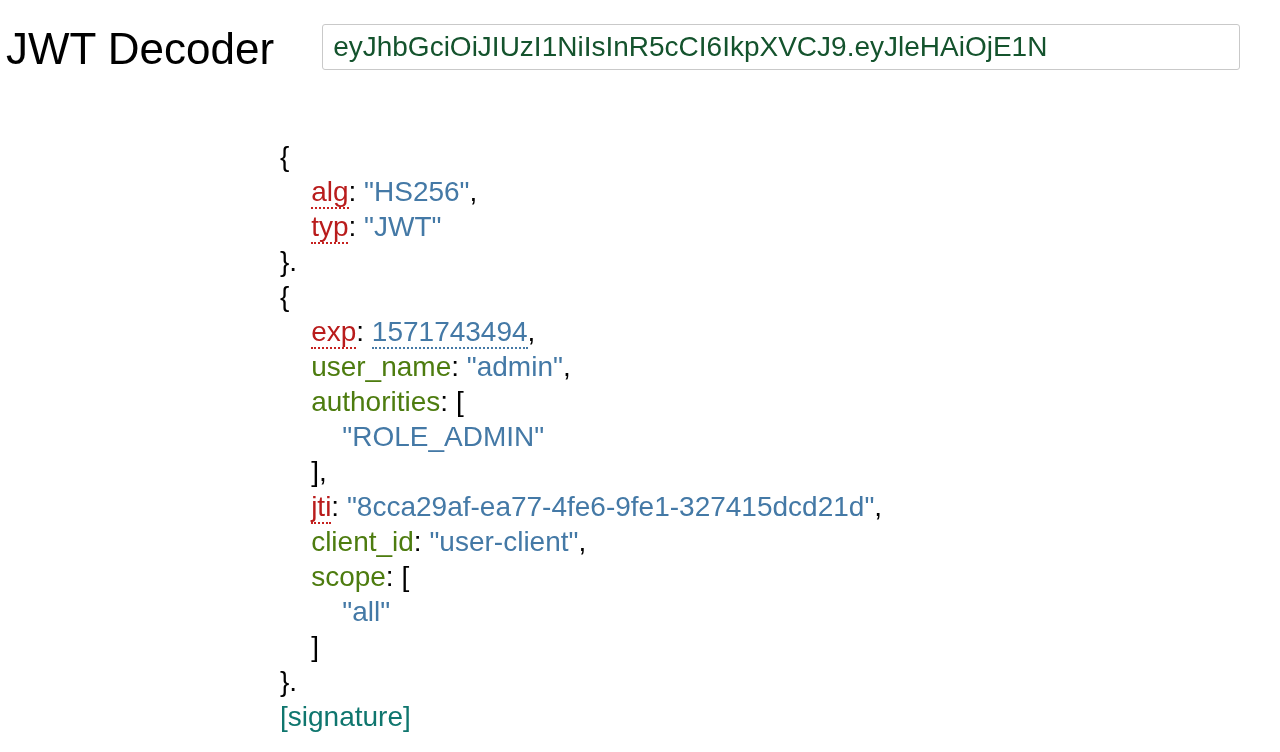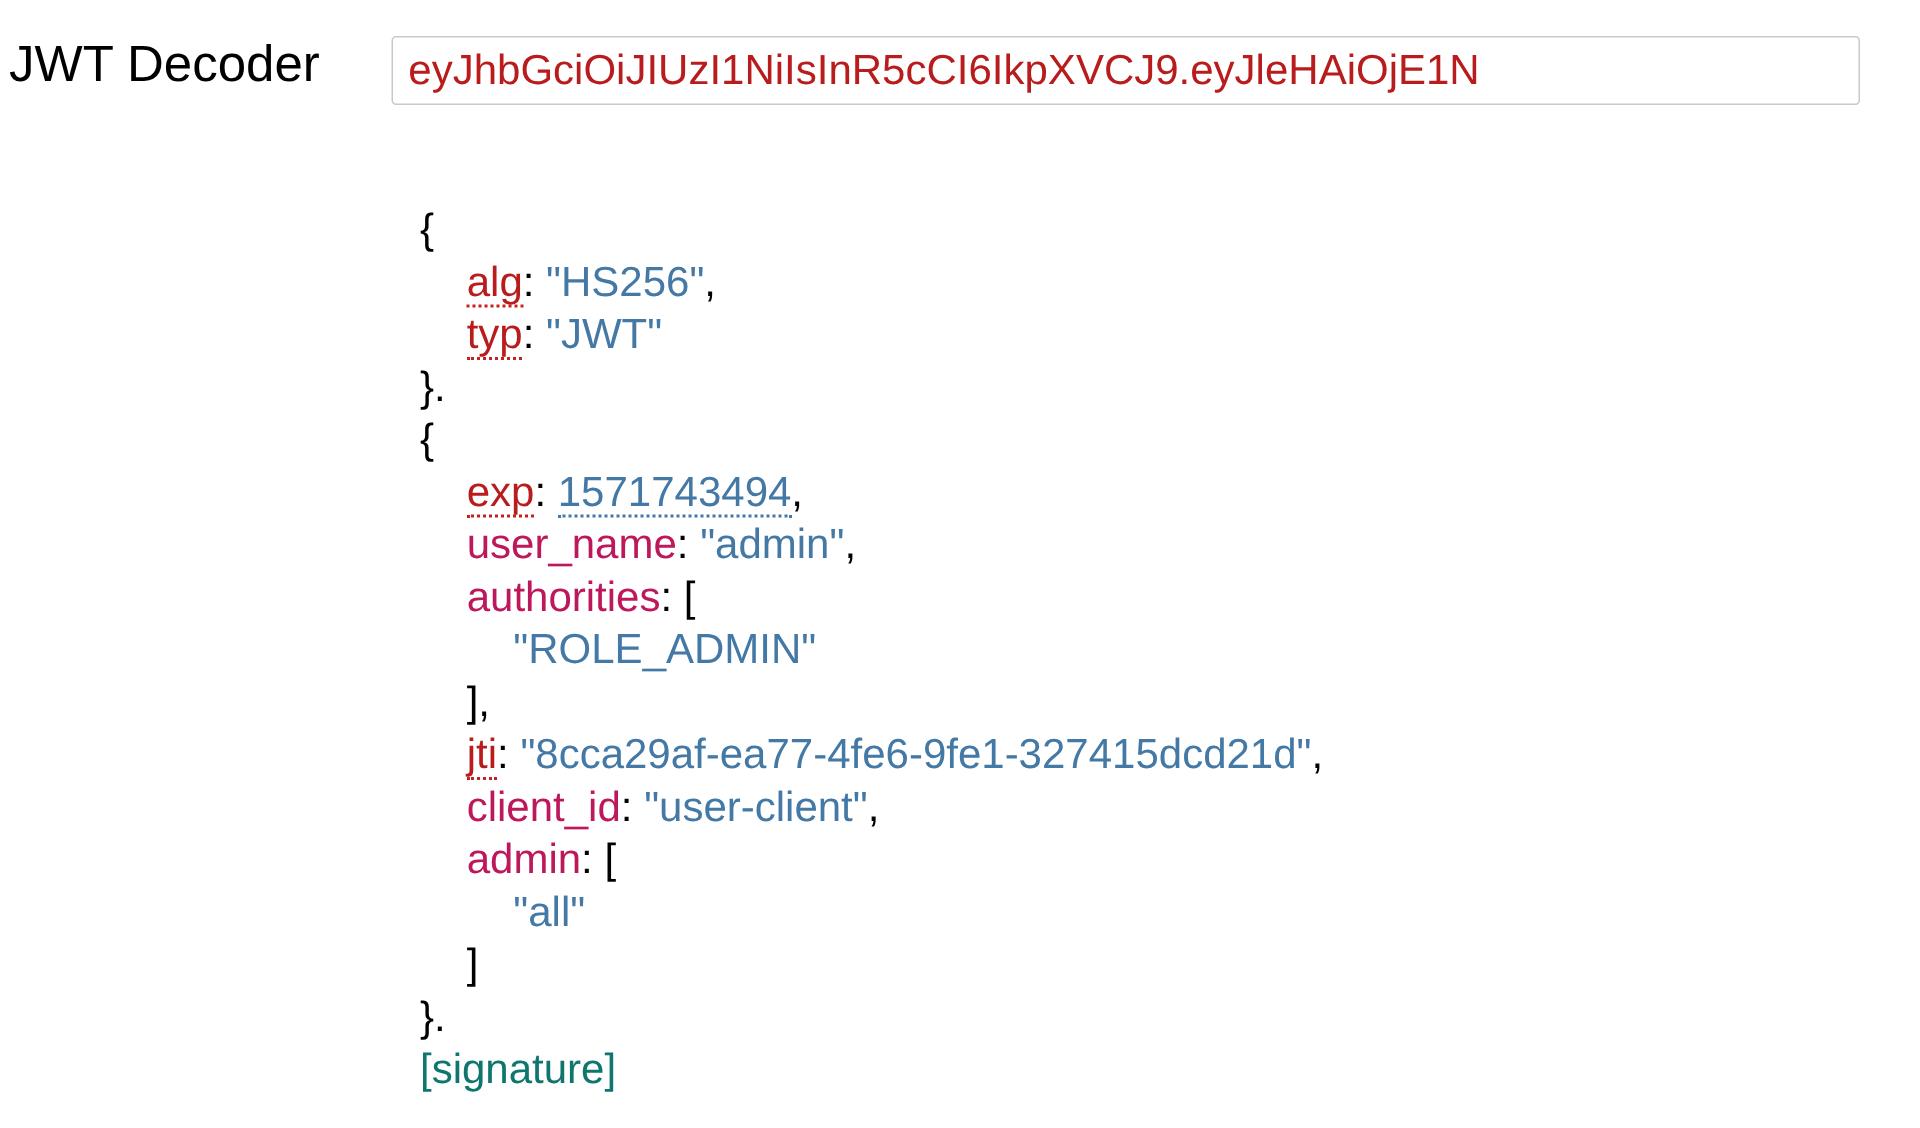--- a/index.html
+++ b/index.html
@@ -18,7 +18,7 @@
     padding: 16px 0 0 6px;
   }
   .page-title {
-    font-size: 34px;
+    font-size: 44px;
     font-weight: 400;
     margin: 8px 14px 0 0;
     white-space: nowrap;

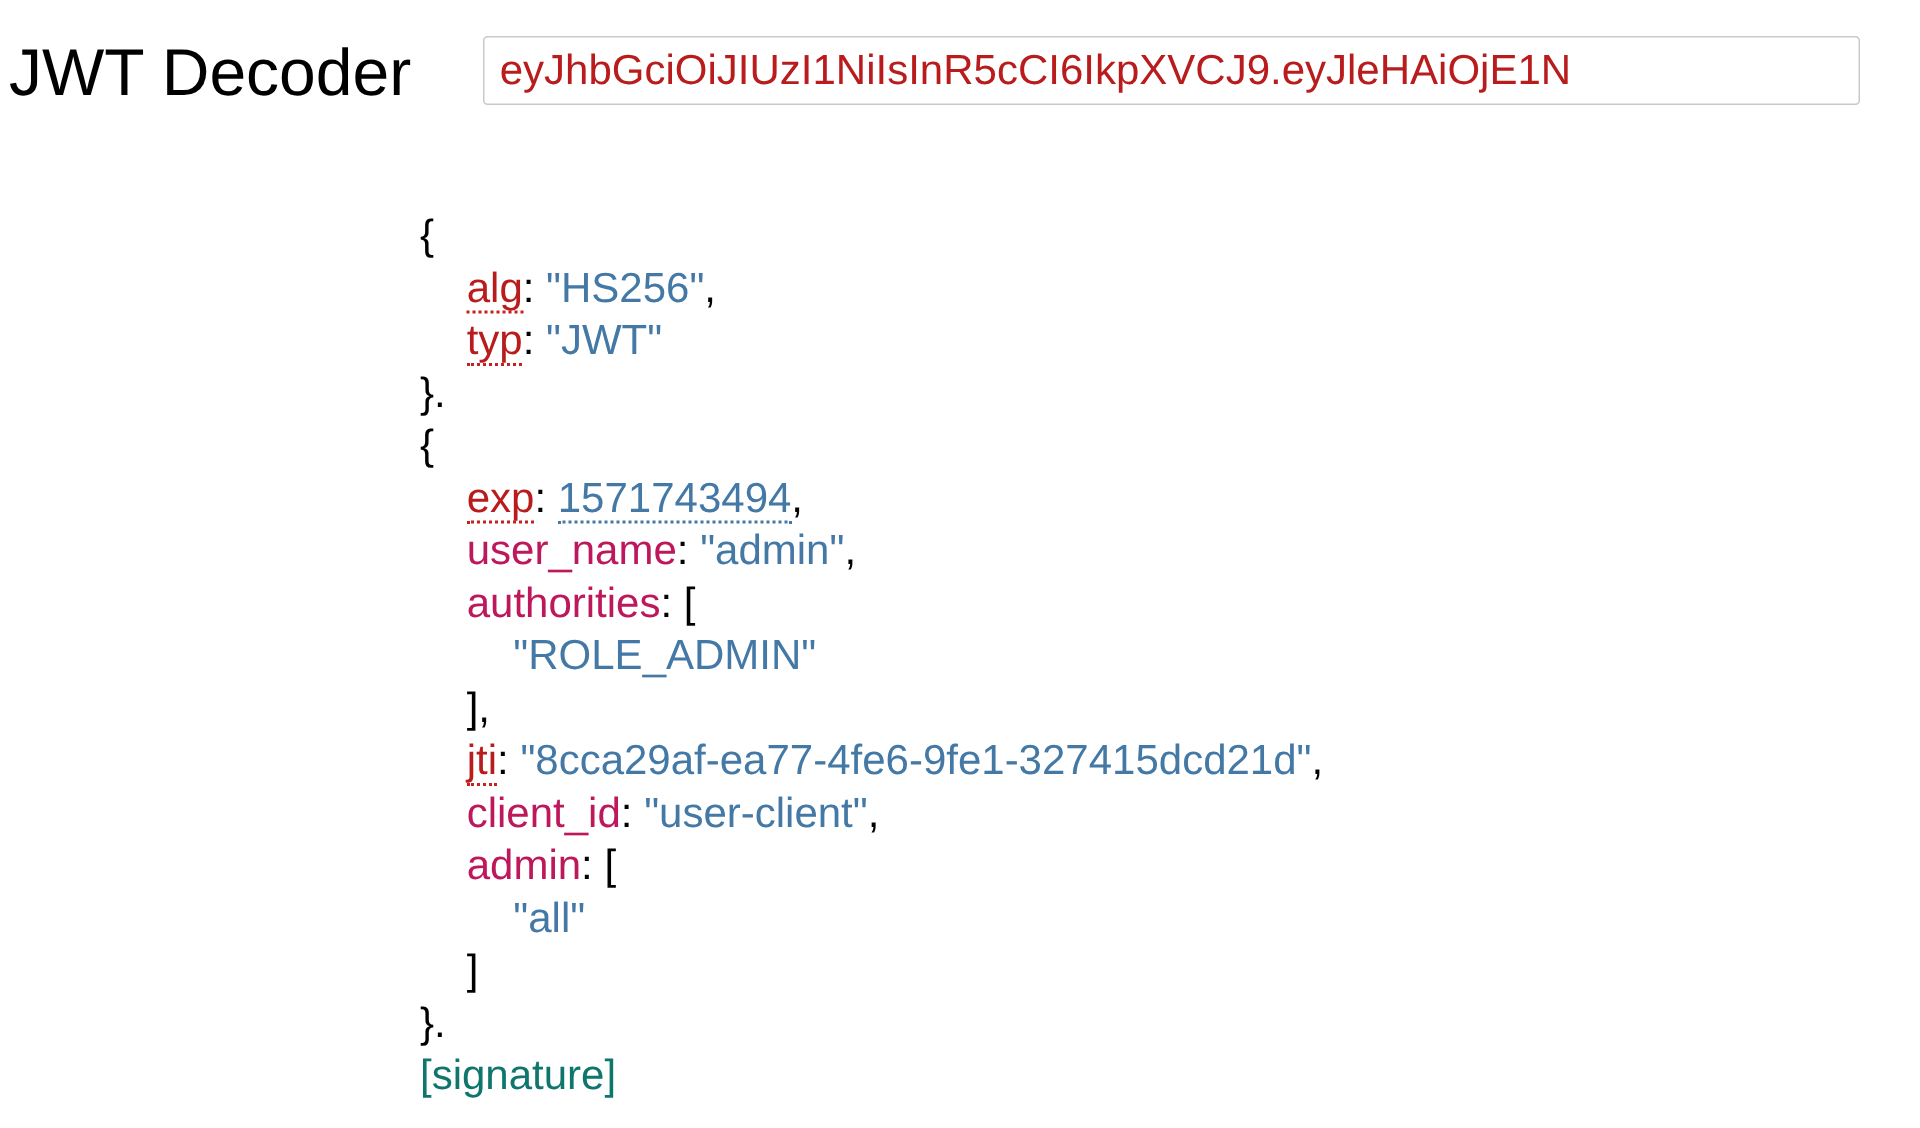--- a/index.html
+++ b/index.html
@@ -33,7 +33,7 @@
     border-radius: 3px;
     height: 46px;
     box-sizing: border-box;
-    color: #b91c1c;
+    color: #14532d;
     background: #fff;
   }
   .decoded {

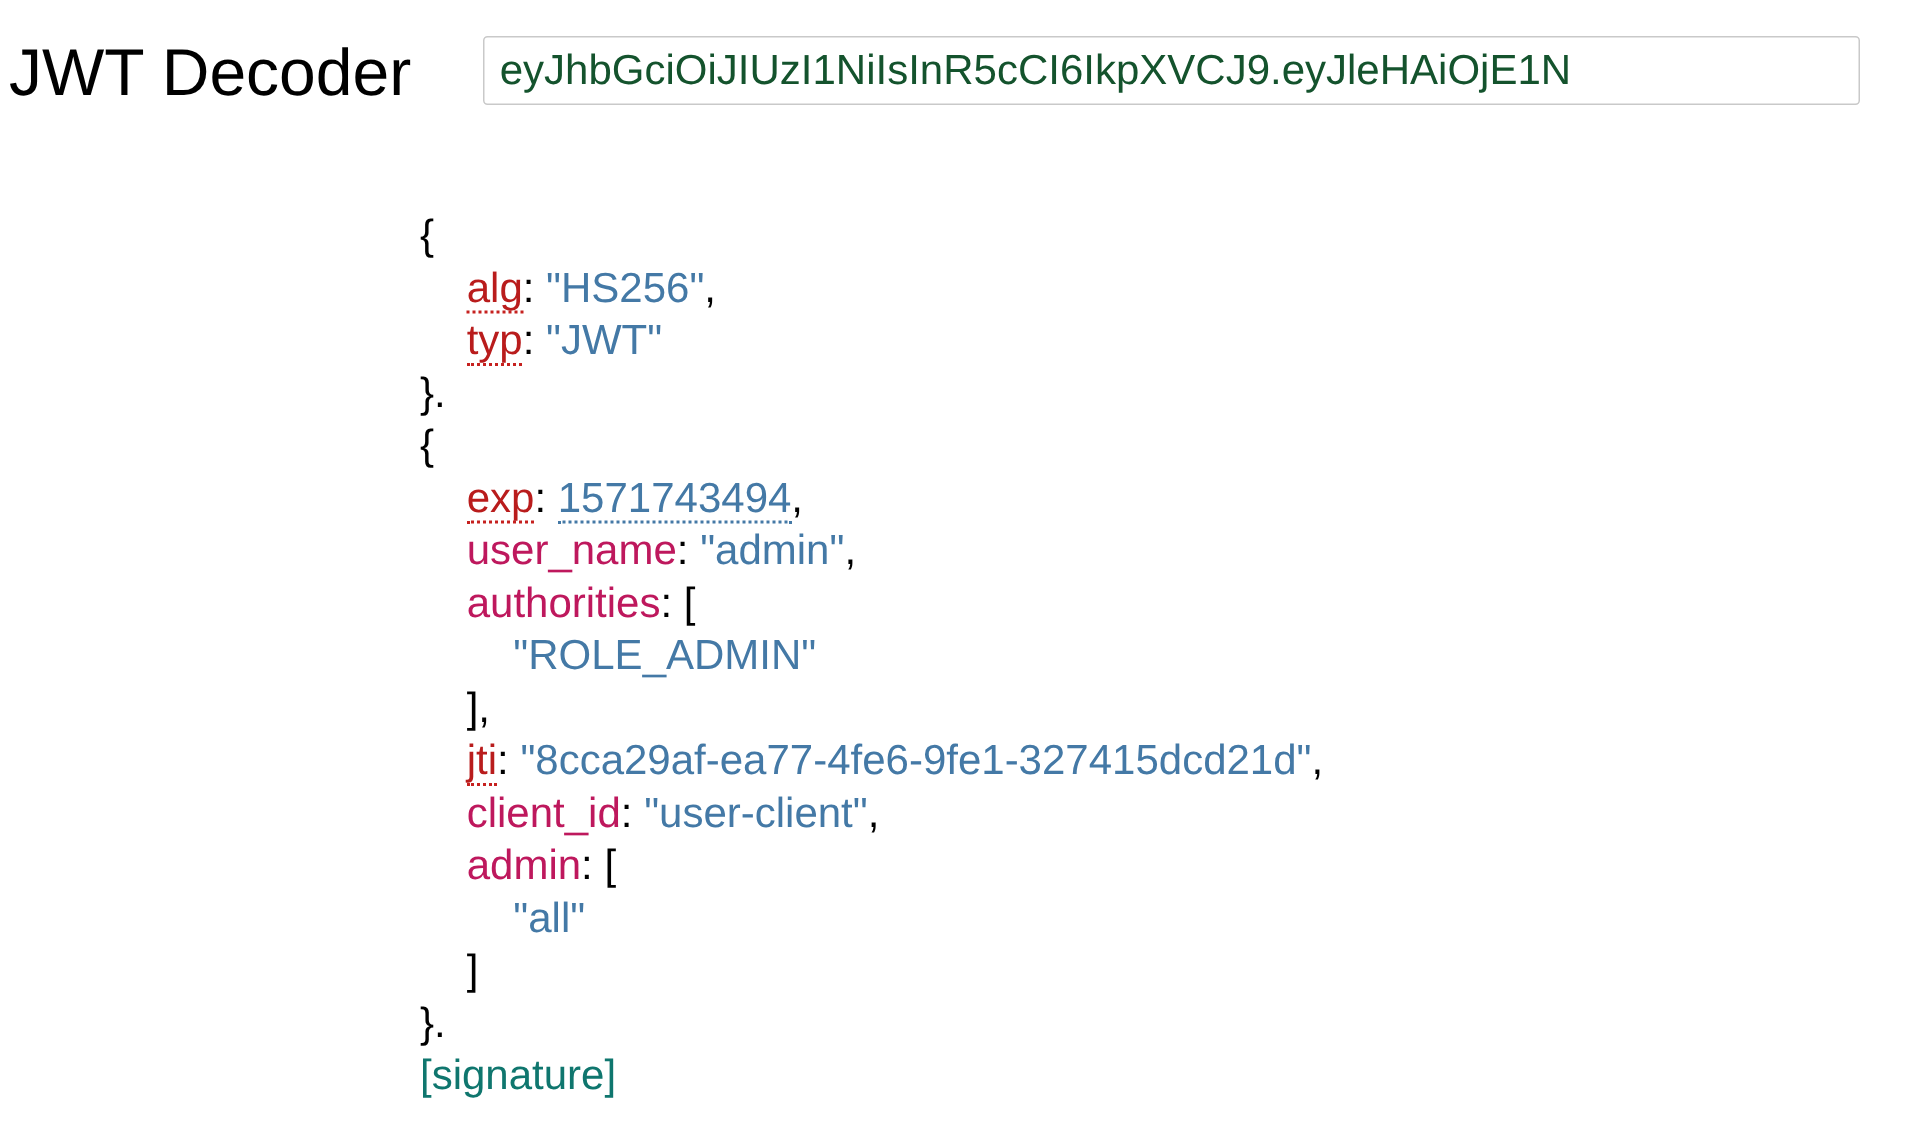--- a/index.html
+++ b/index.html
@@ -45,7 +45,7 @@
     color: #000;
   }
   .brace, .punct, .bracket { color: #000; }
-  .key-plain { color: #be185d; }
+  .key-plain { color: #4d7c0f; }
   .key-link {
     color: #b91c1c;
     border-bottom: 2px dotted #c6211f;

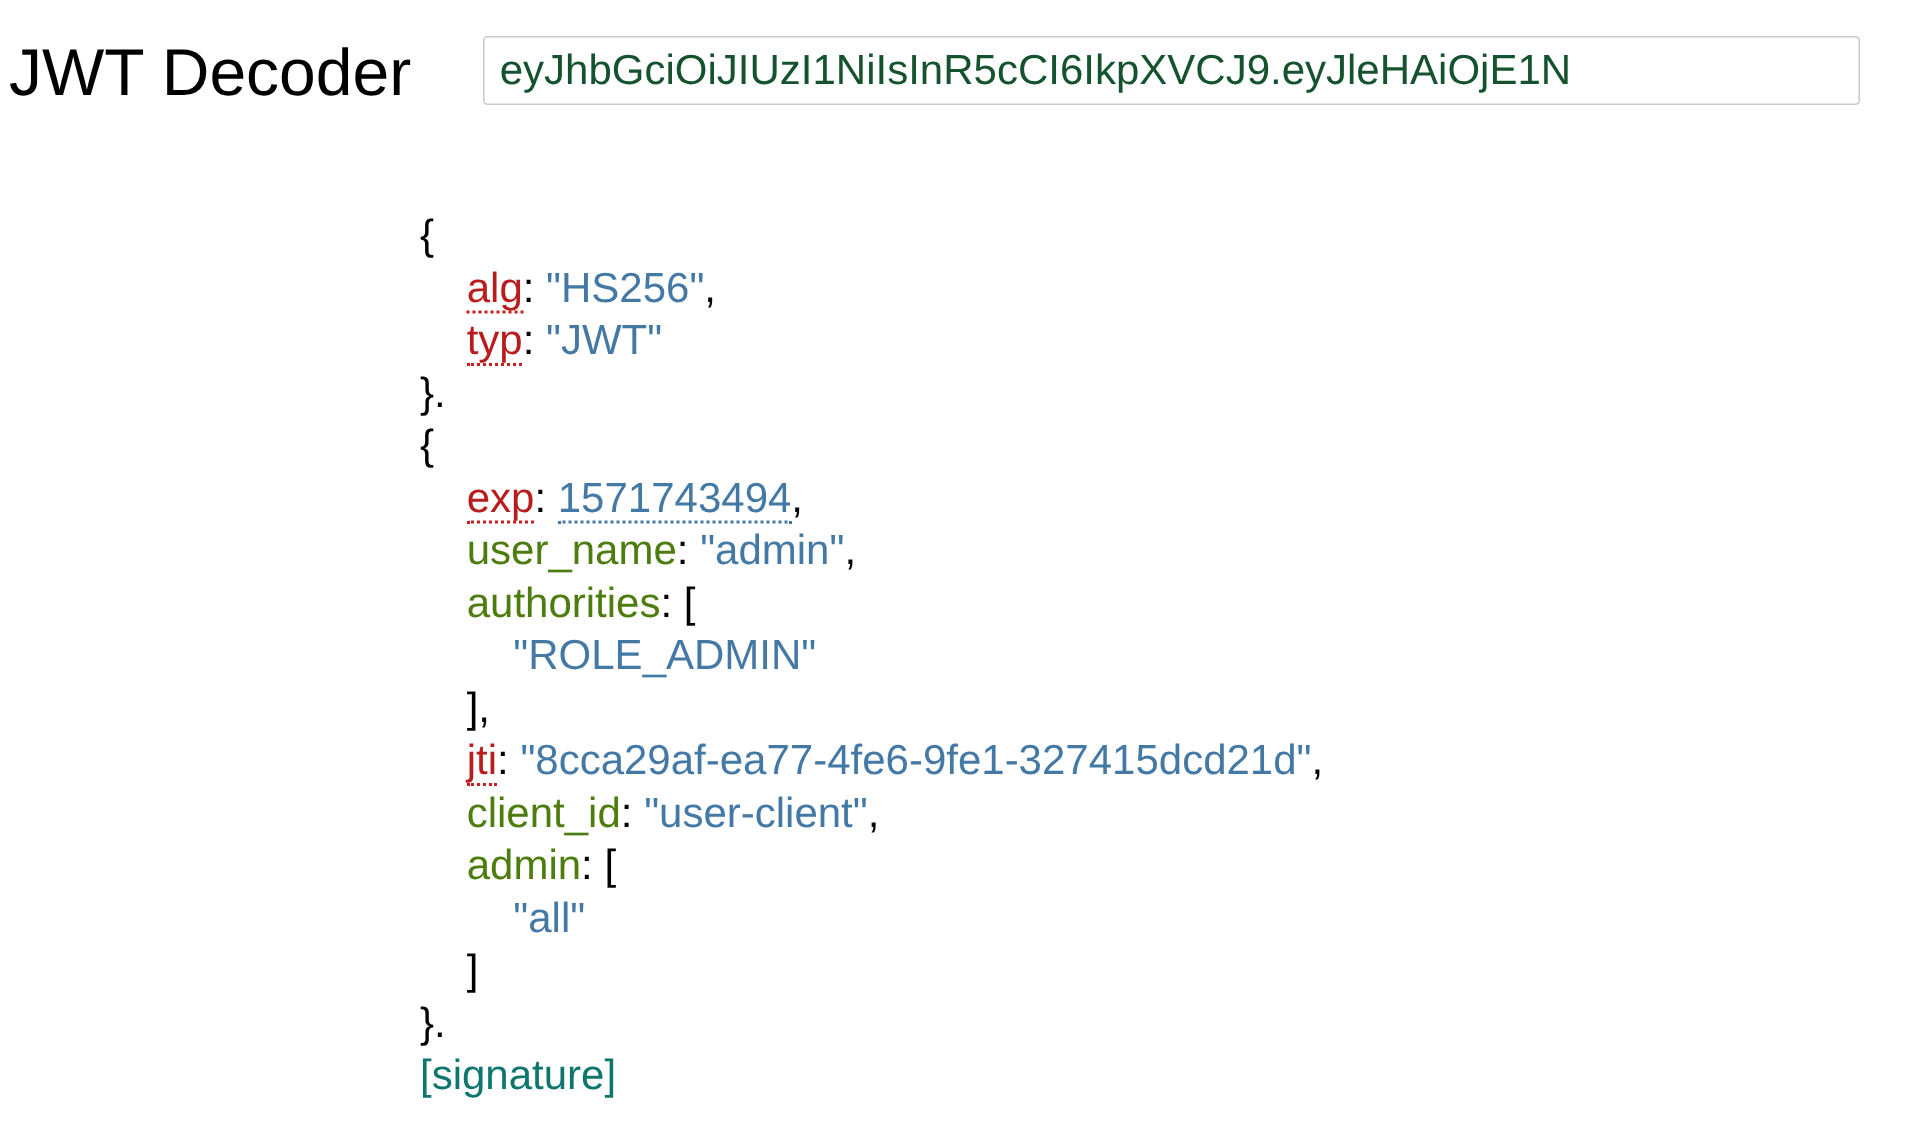--- a/index.html
+++ b/index.html
@@ -81,7 +81,7 @@
     <span class="bracket">]</span><span class="punct">,</span>
     <span class="key-link">jti</span><span class="punct">: </span><span class="str">"8cca29af-ea77-4fe6-9fe1-327415dcd21d"</span><span class="punct">,</span>
     <span class="key-plain">client_id</span><span class="punct">: </span><span class="str">"user-client"</span><span class="punct">,</span>
-    <span class="key-plain">admin</span><span class="punct">: </span><span class="bracket">[</span>
+    <span class="key-plain">scope</span><span class="punct">: </span><span class="bracket">[</span>
         <span class="str">"all"</span>
     <span class="bracket">]</span>
 <span class="brace">}</span><span class="punct">.</span>

